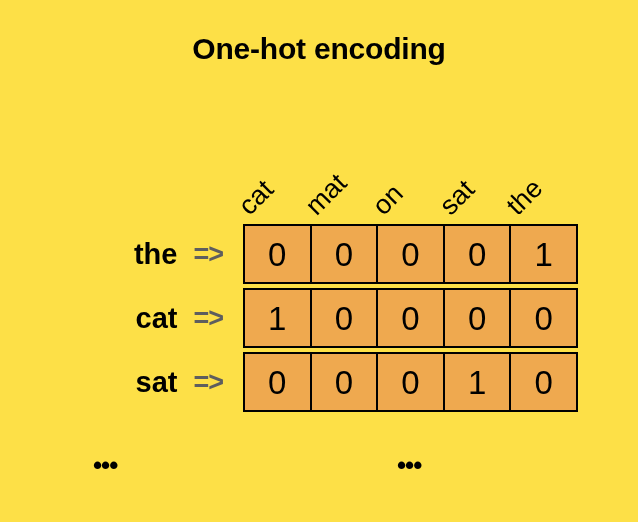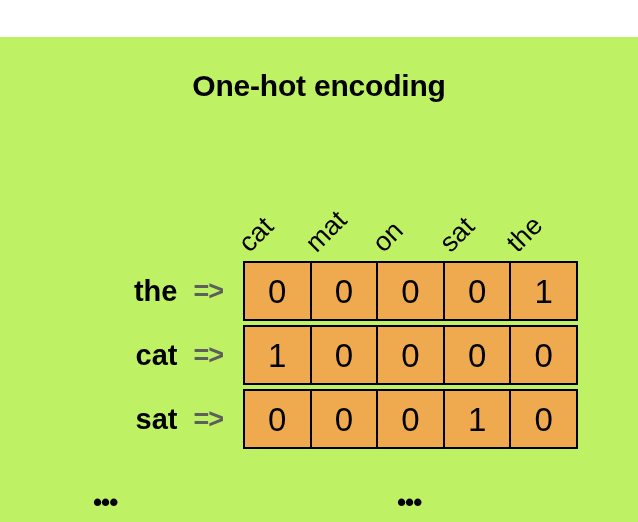--- a/index.html
+++ b/index.html
@@ -19,8 +19,7 @@
   #figure {
     position: absolute;
     inset: 0;
-    background: #bef264;
-    margin-top: 37px;
+    background: #fde047;
   }
 
   

